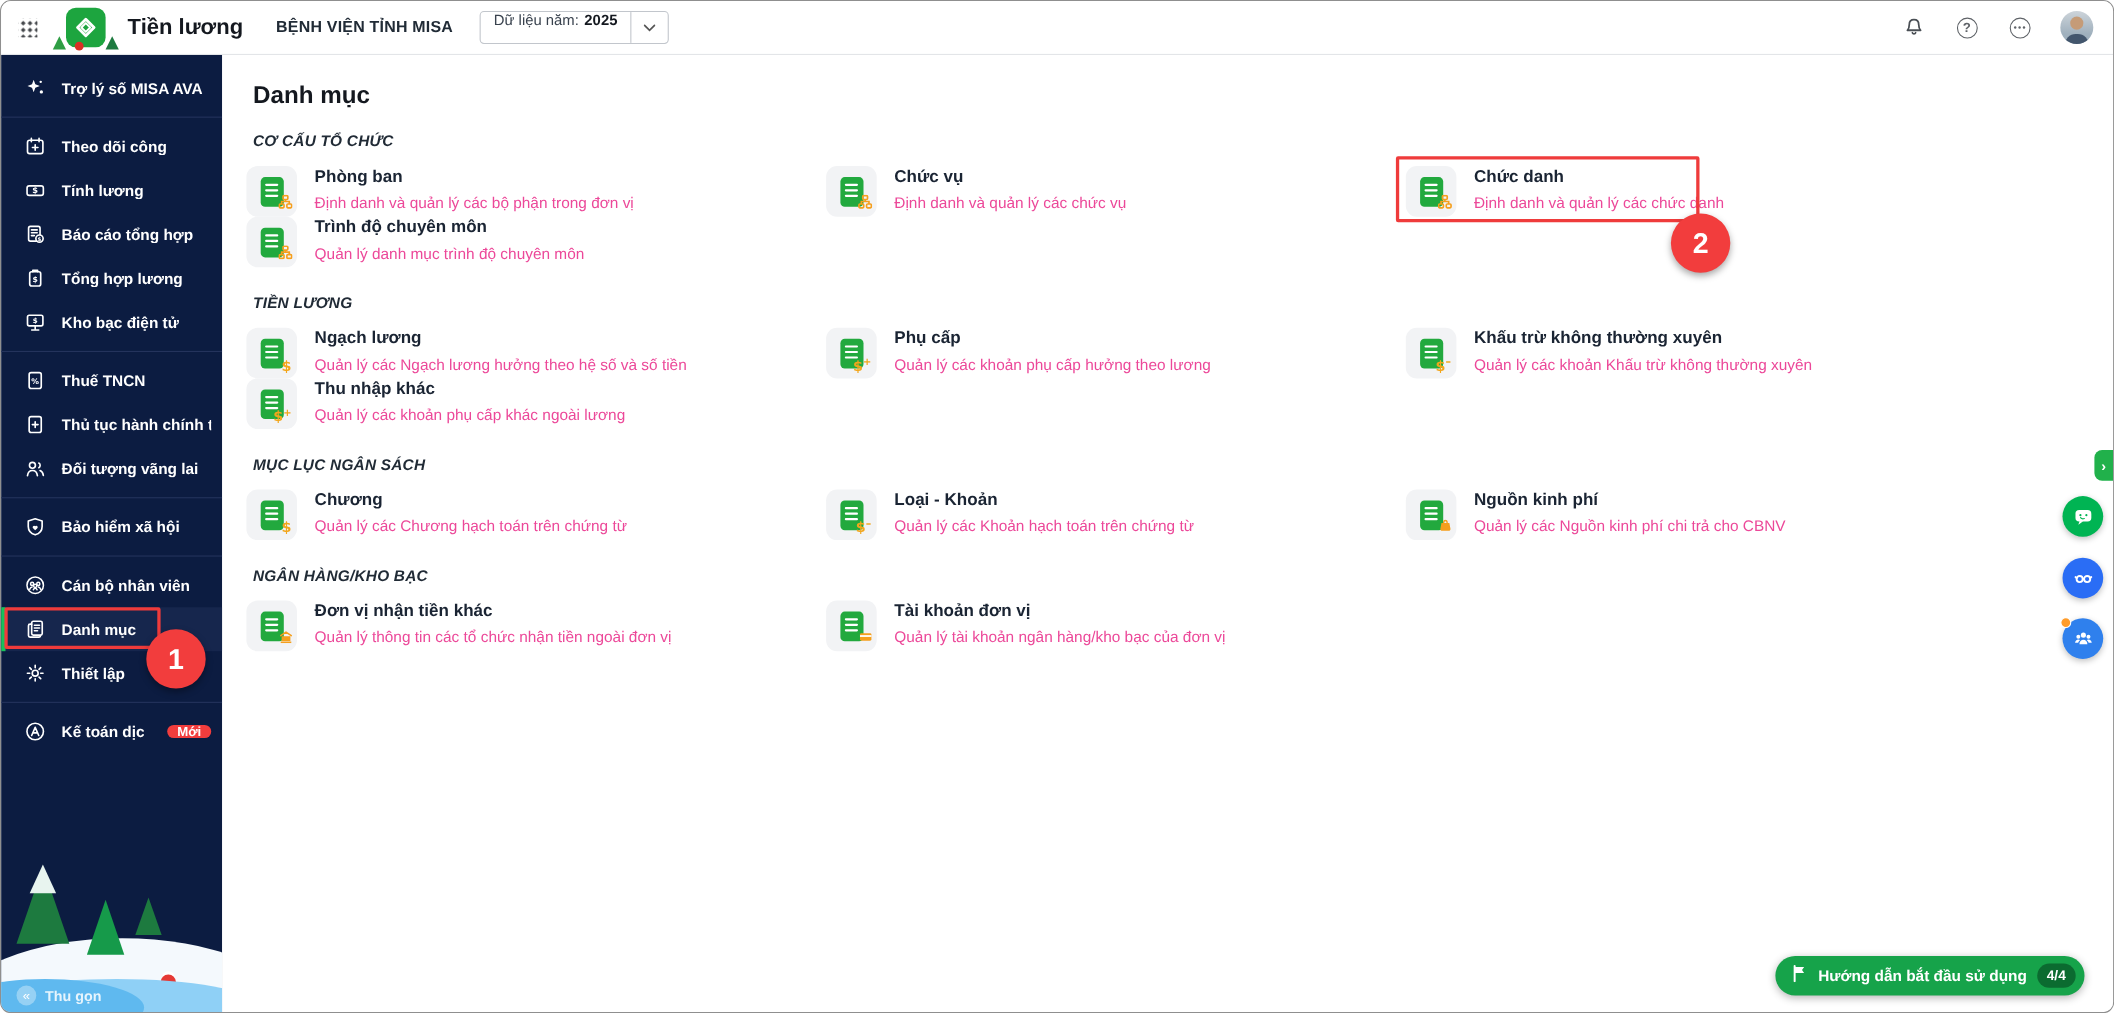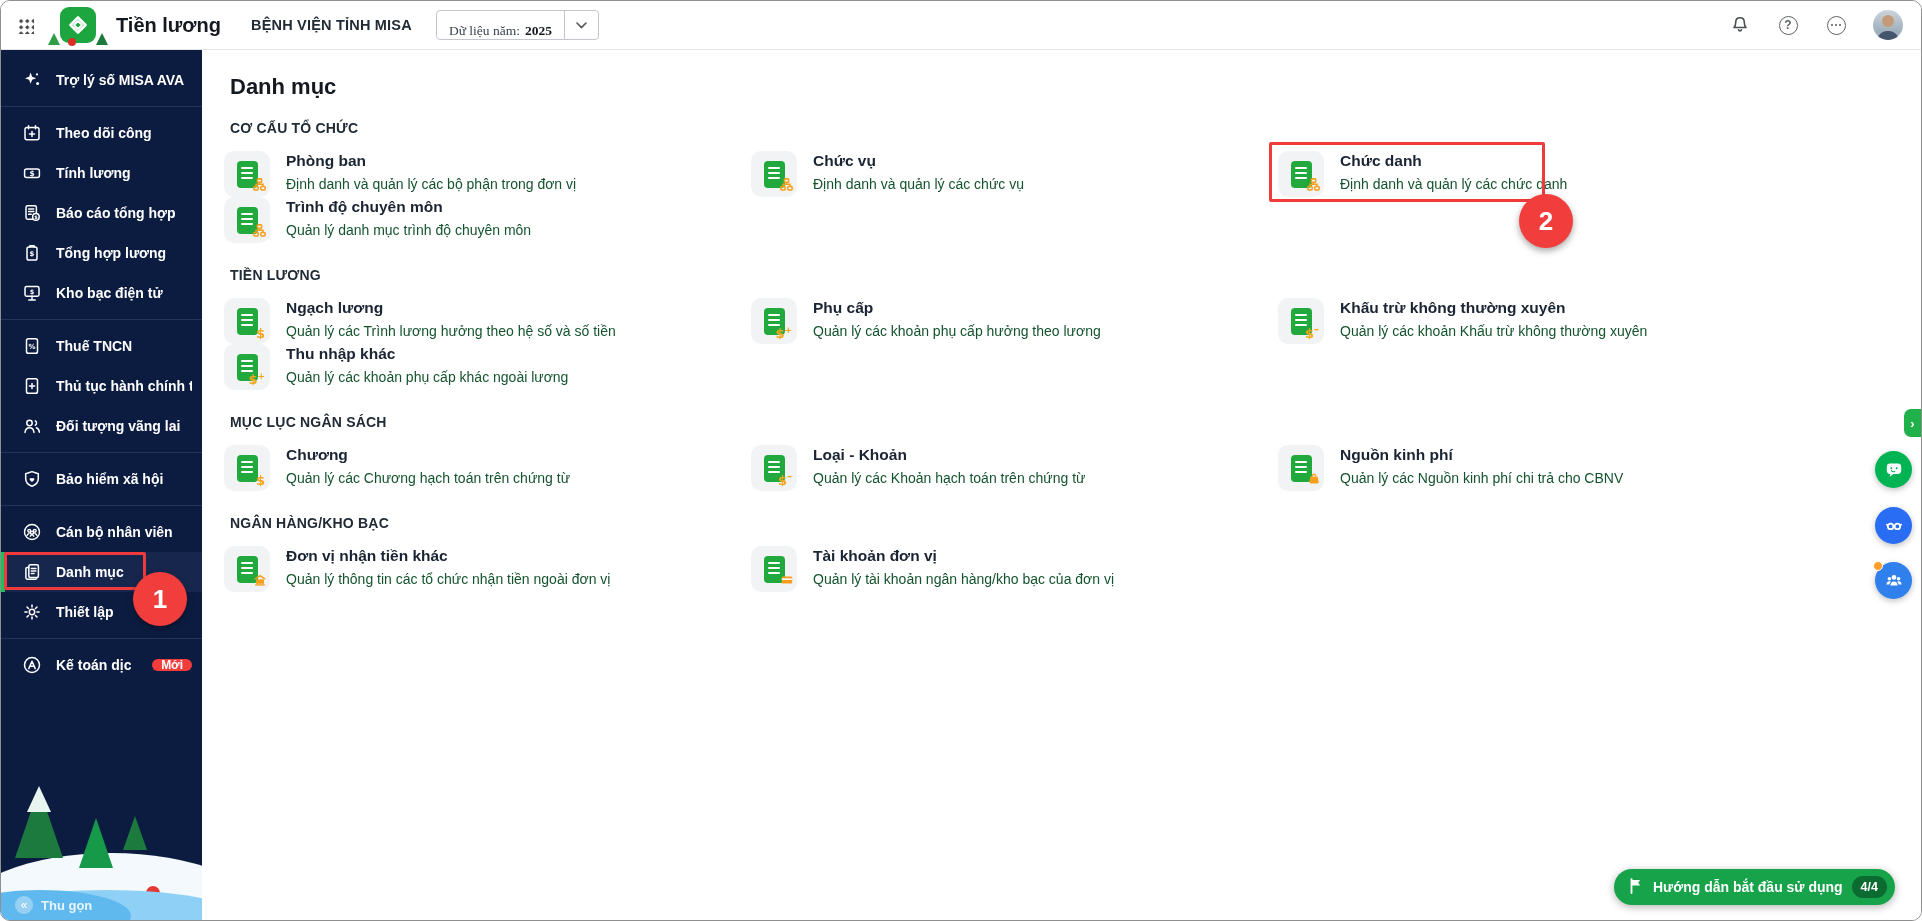--- a/index.html
+++ b/index.html
@@ -18,7 +18,7 @@
   .app-title { font-size:20px; font-weight:700; color:#14181f; margin-left:12px; white-space:nowrap; }
   .org-name { font-size:14.5px; font-weight:700; color:#212b36; margin-left:30px; letter-spacing:.2px; white-space:nowrap; }
   .year-dd { margin-left:24px; height:30px; border:1px solid #c2c6cc; border-radius:4px; display:flex; align-items:stretch; cursor:pointer; background:#fff; }
-  .year-dd .dd-text { display:flex; align-items:flex-end; padding:0 12px; font-size:13.5px; color:#39424e; gap:5px; white-space:nowrap;font-family:Liberation Serif, serif; }
+  .year-dd .dd-text { display:flex; align-items:flex-start; padding:0 12px; font-size:13.5px; color:#39424e; gap:5px; white-space:nowrap; }
   .year-dd .dd-text b { font-weight:700; color:#14181f; }
   .year-dd .dd-caret { width:34px; border-left:1px solid #c2c6cc; display:flex; align-items:center; justify-content:center; }
   .tb-right { margin-left:auto; display:flex; align-items:center; gap:26px; }

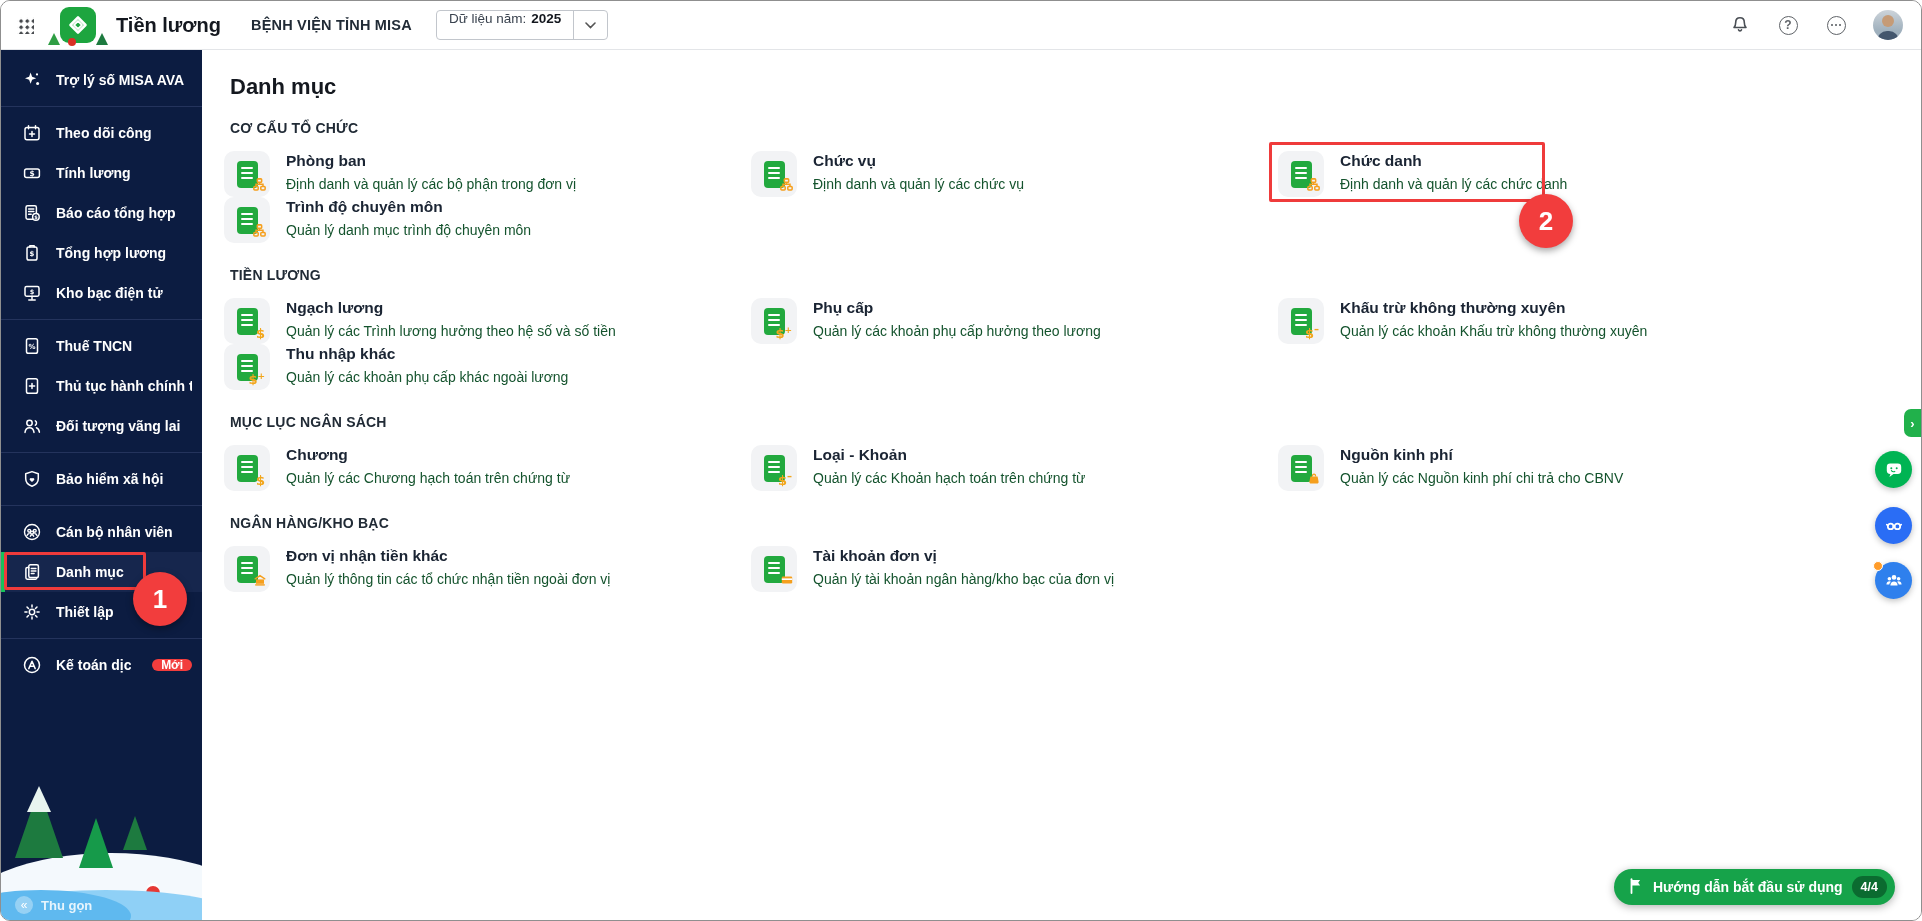--- a/index.html
+++ b/index.html
@@ -65,7 +65,7 @@
   .main { flex:1; background:#fff; padding:20px 24px 0 22px; position:relative; overflow:hidden; }
   .page-title { font-size:22px; font-weight:700; color:#14181f; margin:4px 0 20px 6px; }
   .section { margin-bottom:24px; }
-  .sec-header { font-size:14px; font-weight:700; color:#212b36; letter-spacing:.2px; margin:0 0 15px 6px; }
+  .sec-header { font-size:14px; font-weight:700; color:#212b36; letter-spacing:.2px; margin:0 0 15px 6px;font-style:italic; }
   .card-grid { display:grid; grid-template-columns:repeat(3,527px); }
   .card { display:flex; gap:16px; align-items:flex-start; position:relative; cursor:pointer; }
   .tile { width:46px; height:46px; background:#f2f3f5; border-radius:10px; flex:0 0 46px; display:flex; align-items:center; justify-content:center; position:relative; }

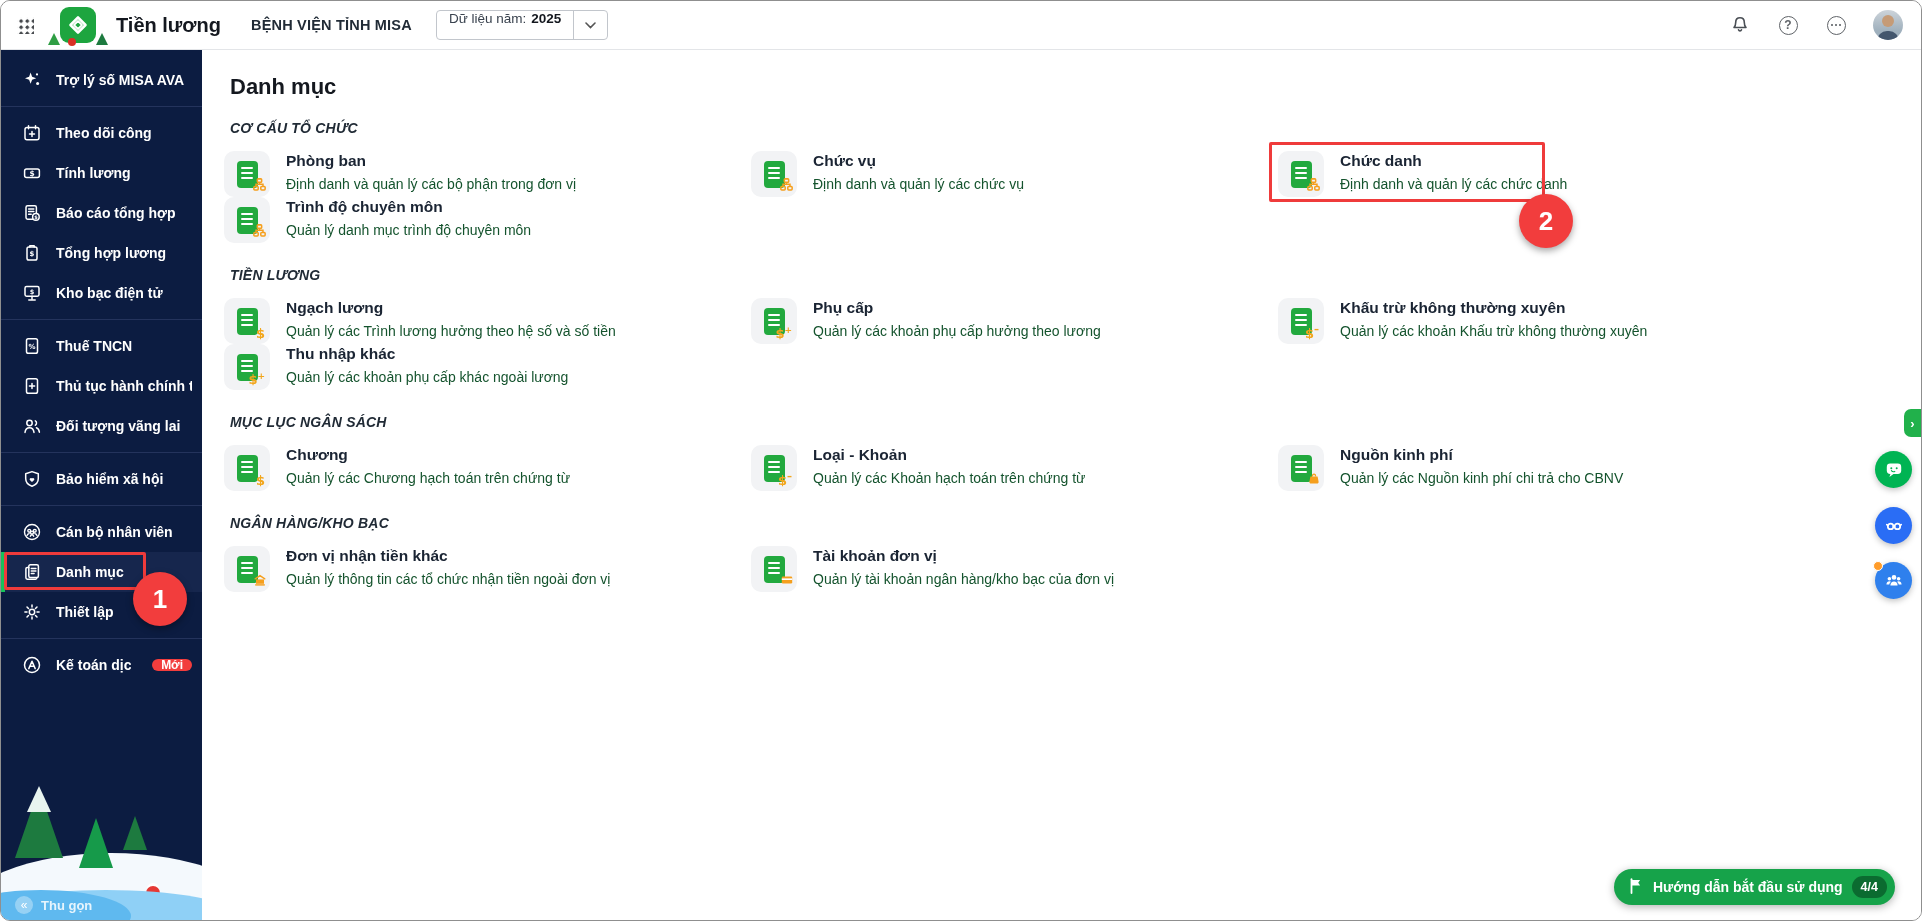--- a/index.html
+++ b/index.html
@@ -77,7 +77,7 @@
   .g-plus::after { content:"+"; font-size:9px; font-weight:900; vertical-align:5px; }
   .g-minus::after { content:"\2013"; font-size:10px; font-weight:900; vertical-align:5px; }
   .card-title { font-size:15.5px; font-weight:700; color:#1a2433; margin:1px 0 6px; }
-  .card-desc { font-size:14px; color:#14532d;text-align:center; }
+  .card-desc { font-size:14px; color:#ec4899;text-align:center; }
 
   
   .anno-box2 { position:absolute; left:-9px; top:-9px; width:276px; height:60px; border:3px solid #ef3b3b; border-radius:2px; pointer-events:none; z-index:5; }

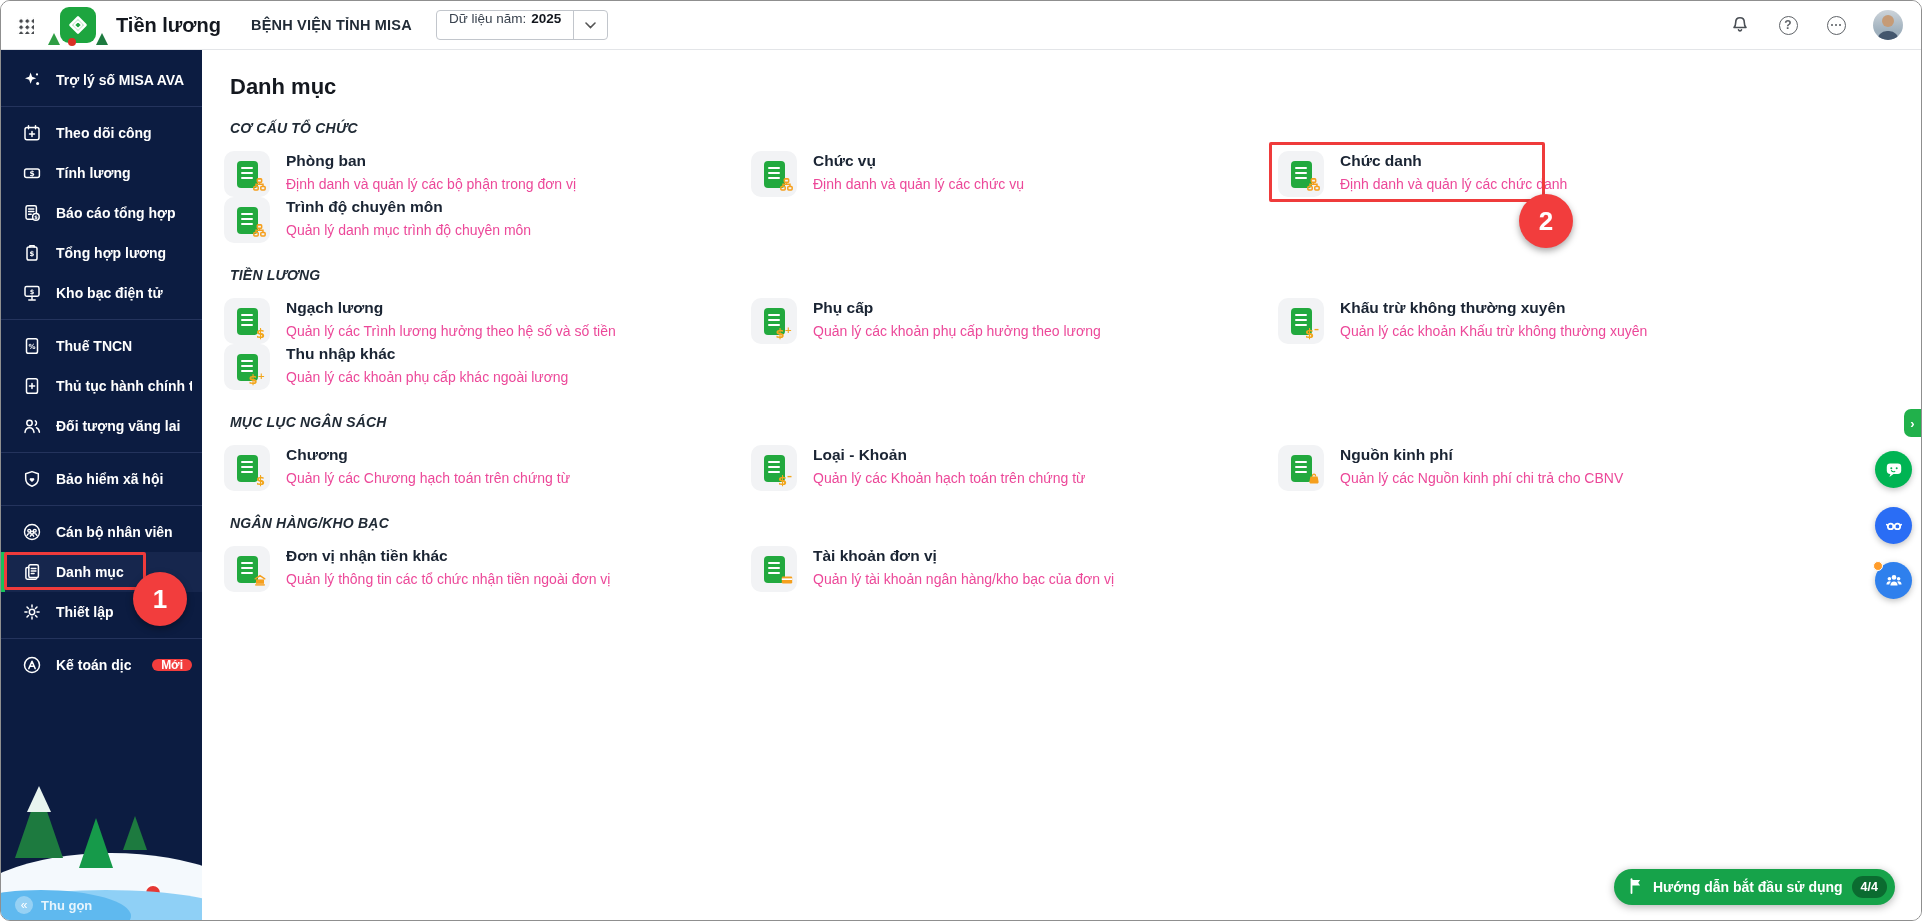--- a/index.html
+++ b/index.html
@@ -407,7 +407,7 @@
               </span>
             <div>
               <div class="card-title">Ngạch lương</div>
-              <div class="card-desc">Quản lý các Trình lương hưởng theo hệ số và số tiền</div>
+              <div class="card-desc">Quản lý các Ngạch lương hưởng theo hệ số và số tiền</div>
             </div>
           </div>
           <div class="card">

